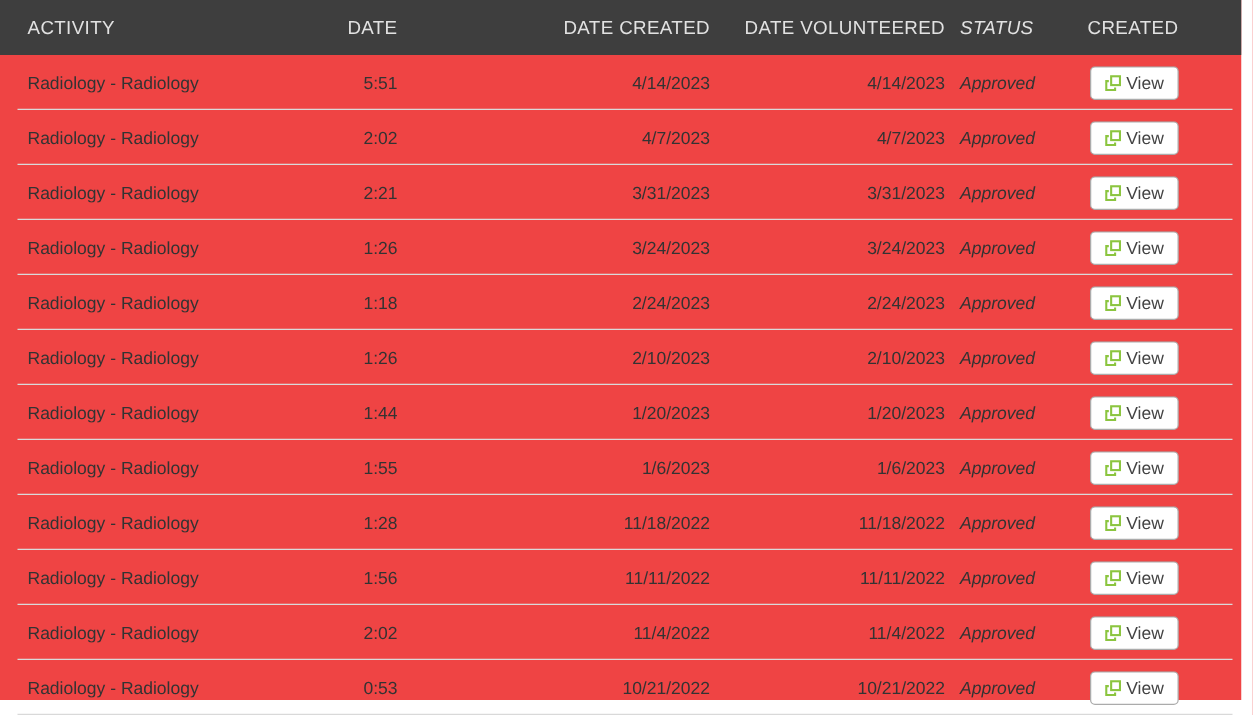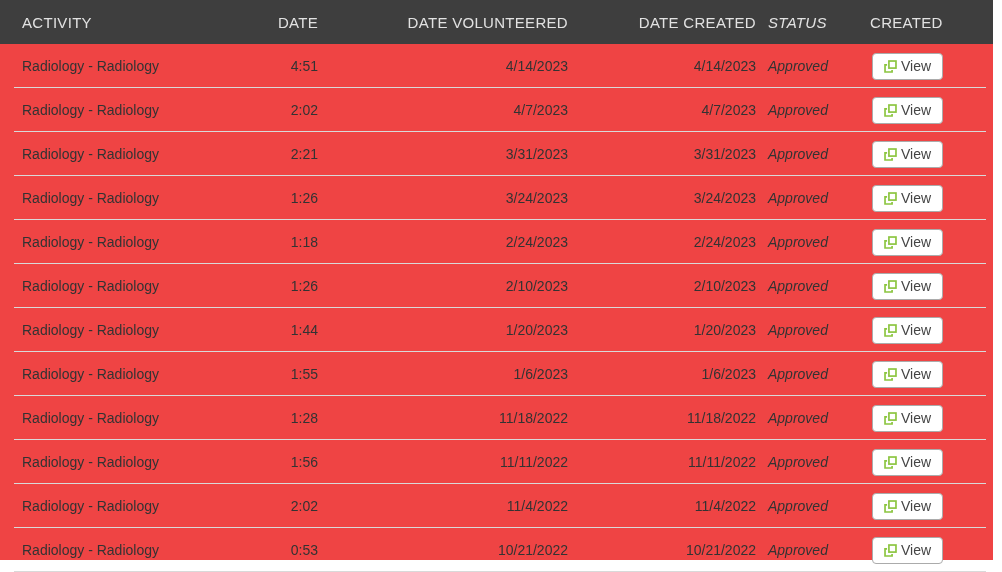--- a/index.html
+++ b/index.html
@@ -100,8 +100,8 @@
   <div class="thead grid-row">
     <div class="th align-left">ACTIVITY</div>
     <div class="th align-right">DATE</div>
+    <div class="th align-right">DATE CREATED</div>
     <div class="th align-right">DATE VOLUNTEERED</div>
-    <div class="th align-right">DATE CREATED</div>
     <div class="th align-left col-status">STATUS</div>
     <div class="th align-left col-actions">CREATED</div>
   </div>

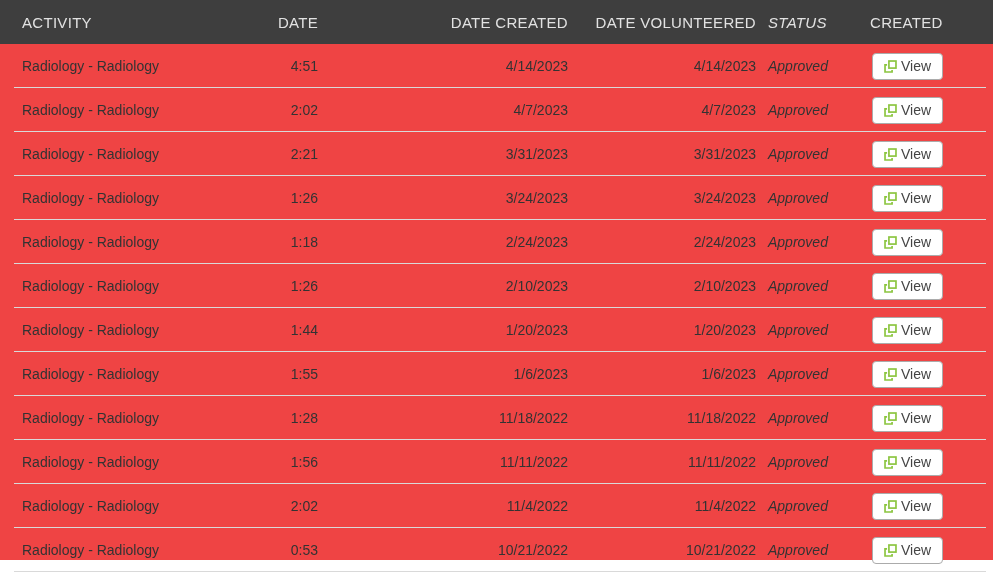--- a/index.html
+++ b/index.html
@@ -109,7 +109,7 @@
   <div class="tbody">
   <div class="tr grid-row">
     <div class="td align-left">Radiology - Radiology</div>
-    <div class="td align-right">4:51</div>
+    <div class="td align-right">5:51</div>
     <div class="td align-right">4/14/2023</div>
     <div class="td align-right">4/14/2023</div>
     <div class="td align-left col-status">Approved</div>

